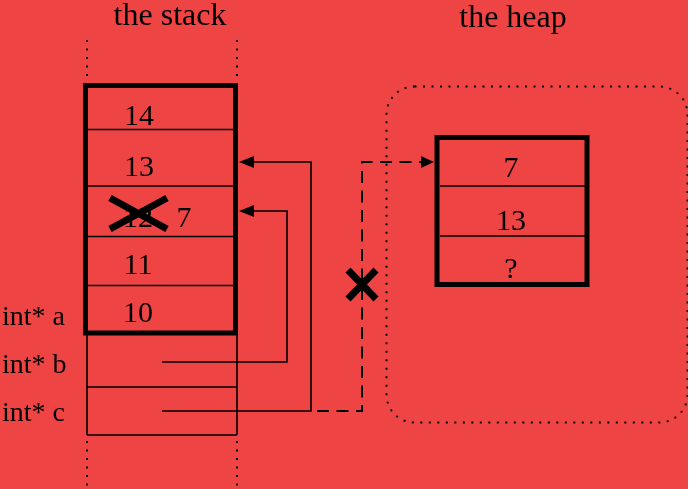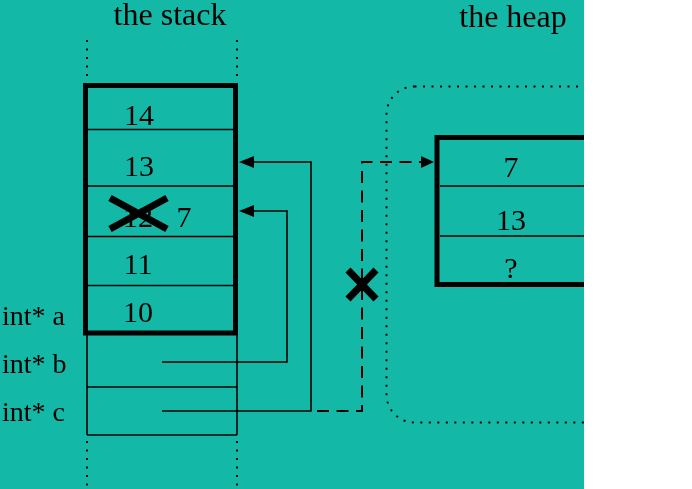--- a/index.html
+++ b/index.html
@@ -5,9 +5,9 @@
   html, body { margin: 0; padding: 0; background: #ffffff; }
   .canvas {
     position: relative;
-    width: 584px;
+    width: 688px;
     height: 489px;
-    background: #14b8a6;
+    background: #ef4444;
     overflow: hidden;
   }
   svg { position: absolute; left: 0; top: 0; display: block; }

